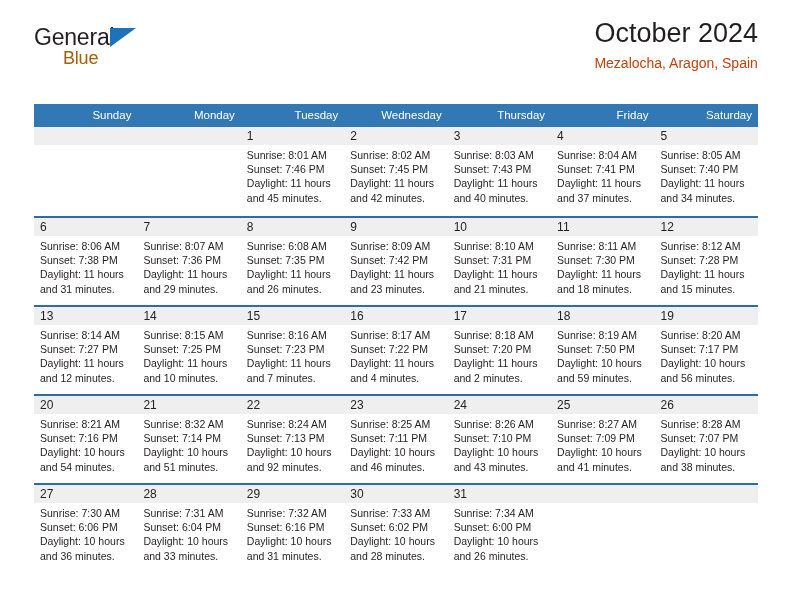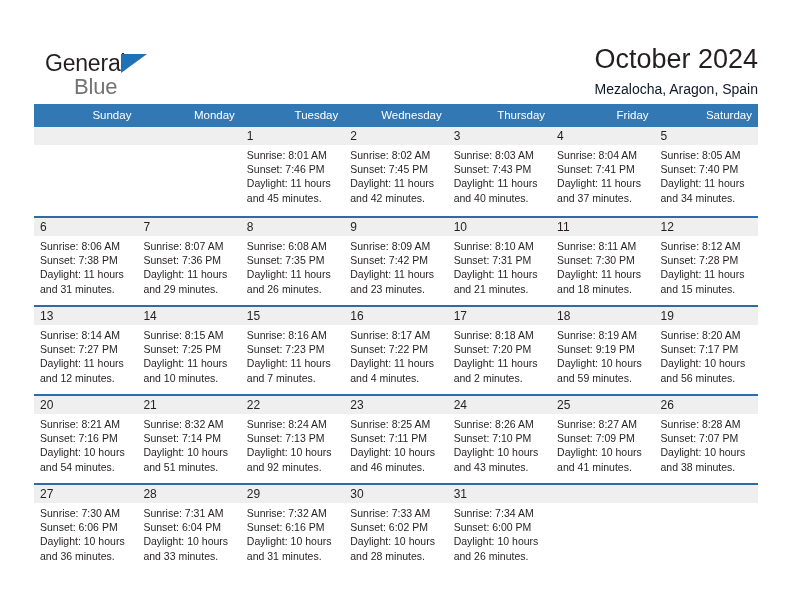--- a/index.html
+++ b/index.html
@@ -25,10 +25,9 @@
   .header {
     position: absolute;
     left: 34px;
-    top: 42px;
+    top: 16px;
     right: 34px;
     height: 66px;
-    margin-left: 11px;
   }
   .brand {
     position: absolute;

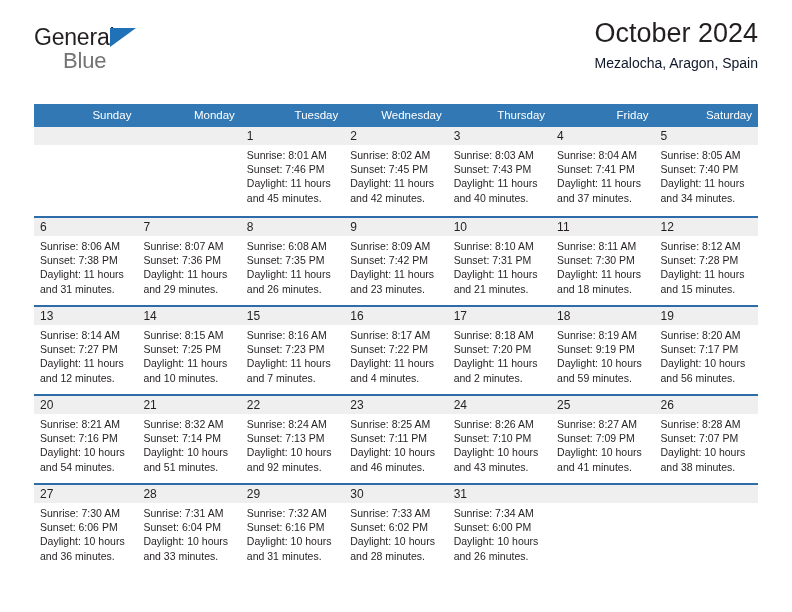--- a/index.html
+++ b/index.html
@@ -69,7 +69,7 @@
     position: absolute;
     right: 0;
     top: 0;
-    text-align: right;
+    text-align: left;
   }
   .cal-title {
     font-size: 27px;

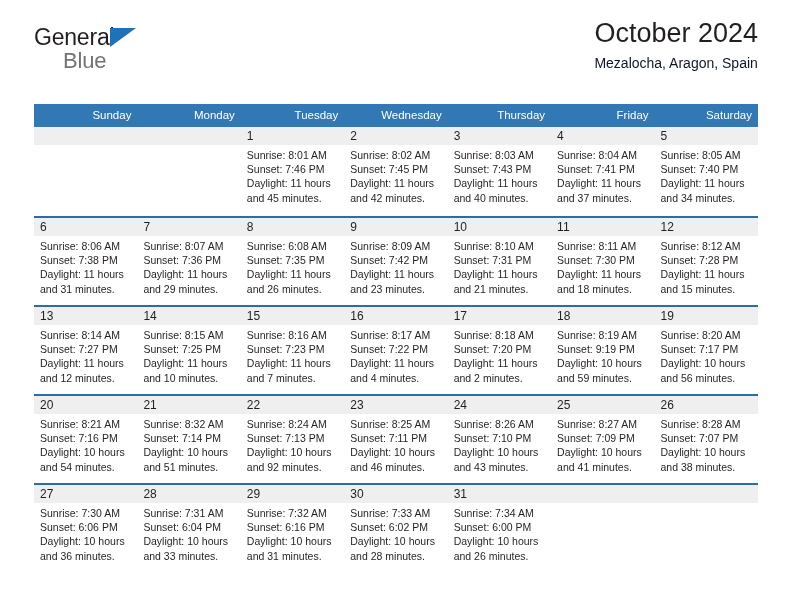--- a/index.html
+++ b/index.html
@@ -59,8 +59,8 @@
     position: absolute;
     left: 29px;
     top: 24px;
-    font-size: 22px;
-    color: #737373;
+    font-size: 18px;
+    color: #a16207;
     letter-spacing: -0.2px;
     text-align: center;
   }

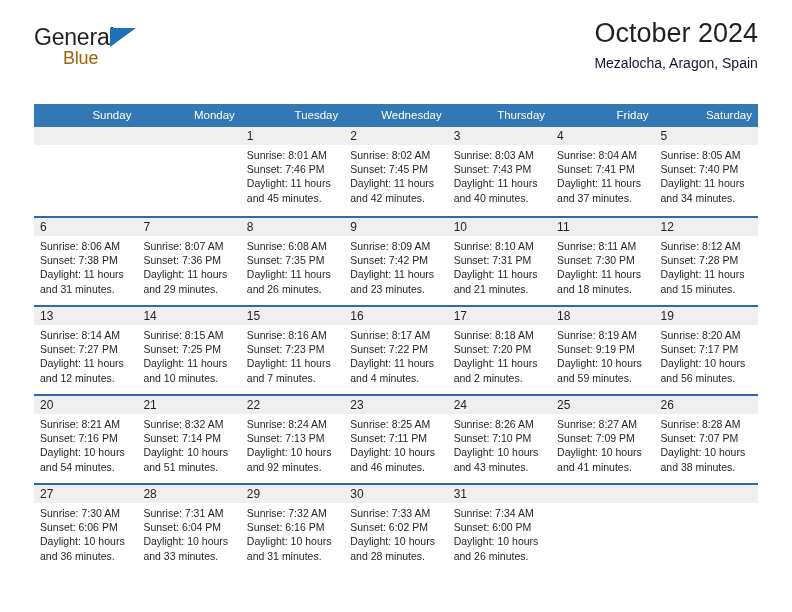--- a/index.html
+++ b/index.html
@@ -79,7 +79,7 @@
   }
   .cal-subtitle {
     font-size: 14px;
-    color: #0f172a;
+    color: #c2410c;
     line-height: 22px;
     margin-top: 2px;
     white-space: nowrap;

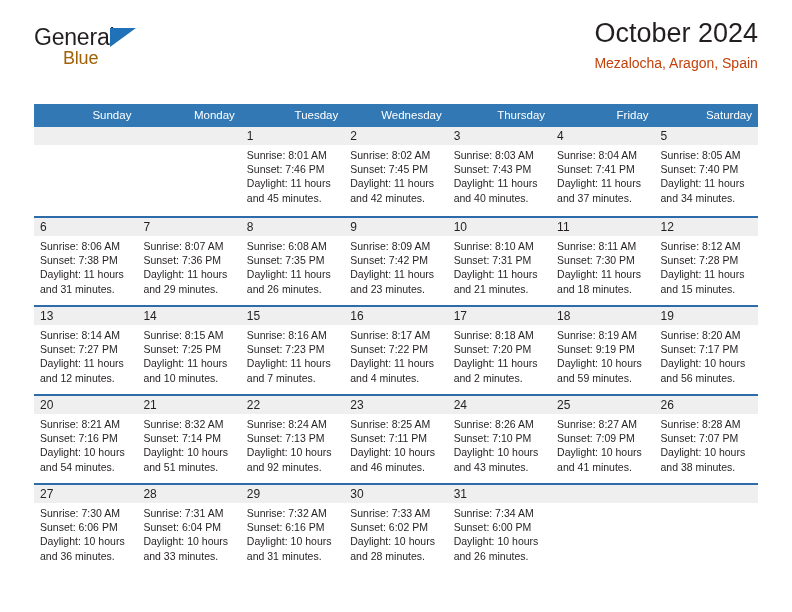--- a/index.html
+++ b/index.html
@@ -344,7 +344,7 @@
             <div class="day-num-band">18</div>
             <div class="day-body">
               <div class="day-line">Sunrise: 8:19 AM</div>
-              <div class="day-line">Sunset: 9:19 PM</div>
+              <div class="day-line">Sunset: 7:50 PM</div>
               <div class="day-line">Daylight: 10 hours</div>
               <div class="day-line">and 59 minutes.</div>
             </div>

